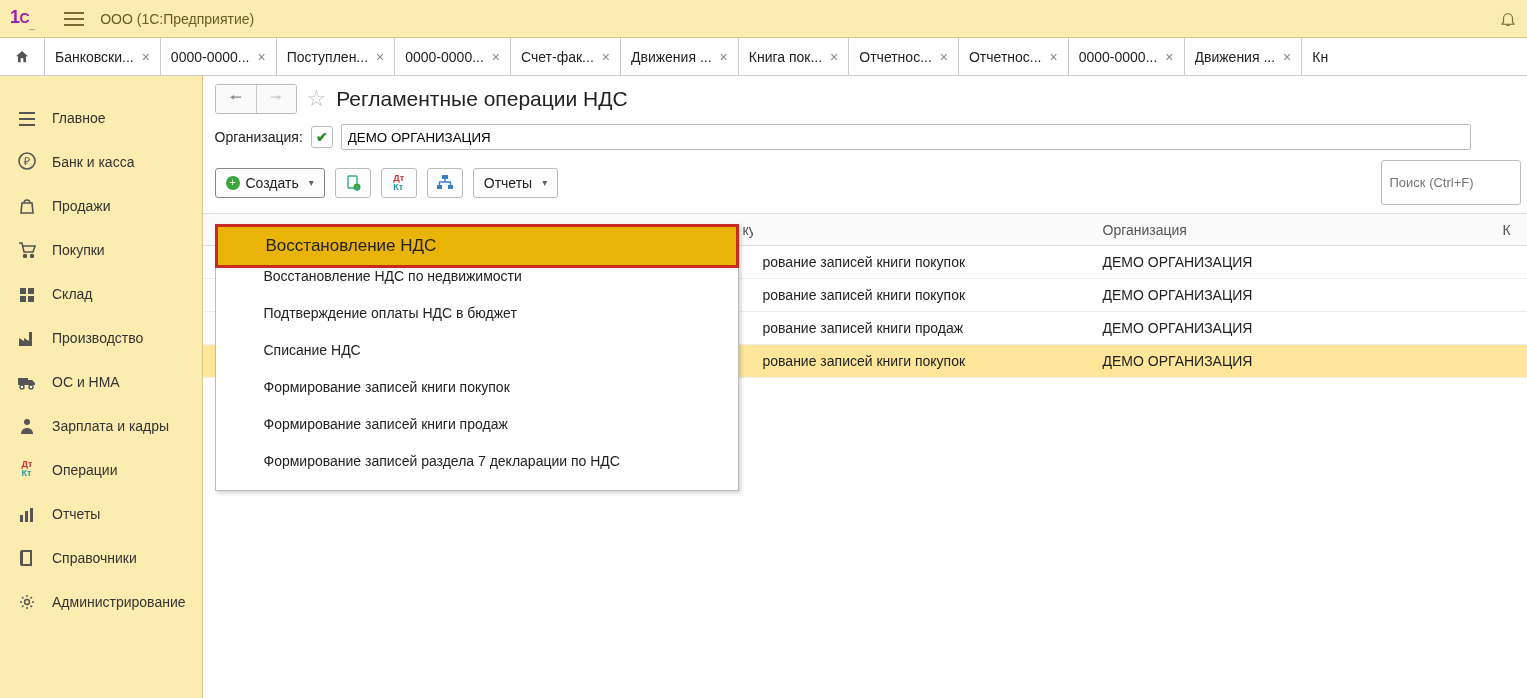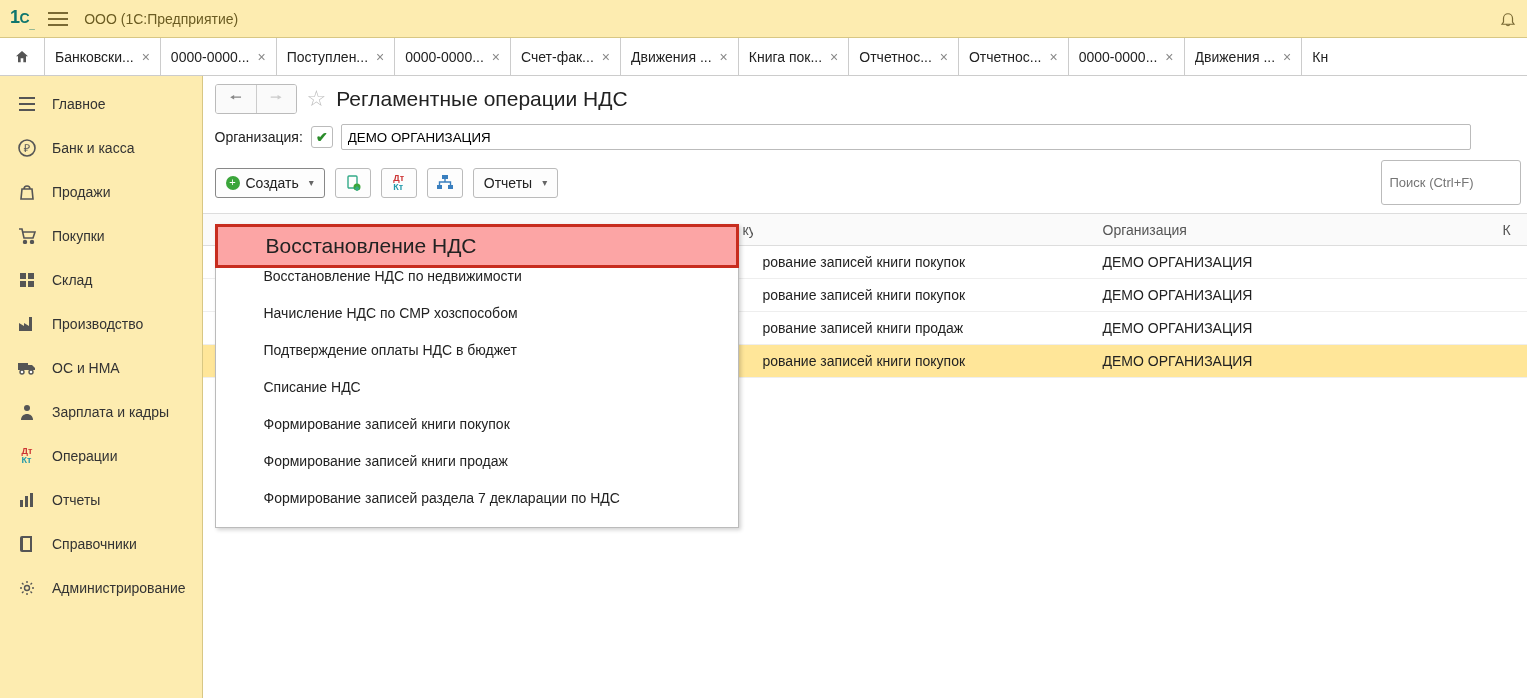--- a/index.html
+++ b/index.html
@@ -6,7 +6,7 @@
 *{box-sizing:border-box}
 
 .head{background:#fdecb0;height:38px;display:flex;align-items:center;padding:0 10px;border-bottom:1px solid #d8c784}
-.logo{color:#0f766e;font-weight:bold;font-size:18px;letter-spacing:-.5px;margin-right:14px}
+.logo{color:#a21caf;font-weight:bold;font-size:18px;letter-spacing:-.5px;margin-right:30px}
 .logo sub{font-size:10px;vertical-align:sub}
 .burger{width:20px;height:14px;margin-right:16px;display:flex;flex-direction:column;justify-content:space-between;cursor:pointer}
 .burger span{height:2px;background:#7a6a34}

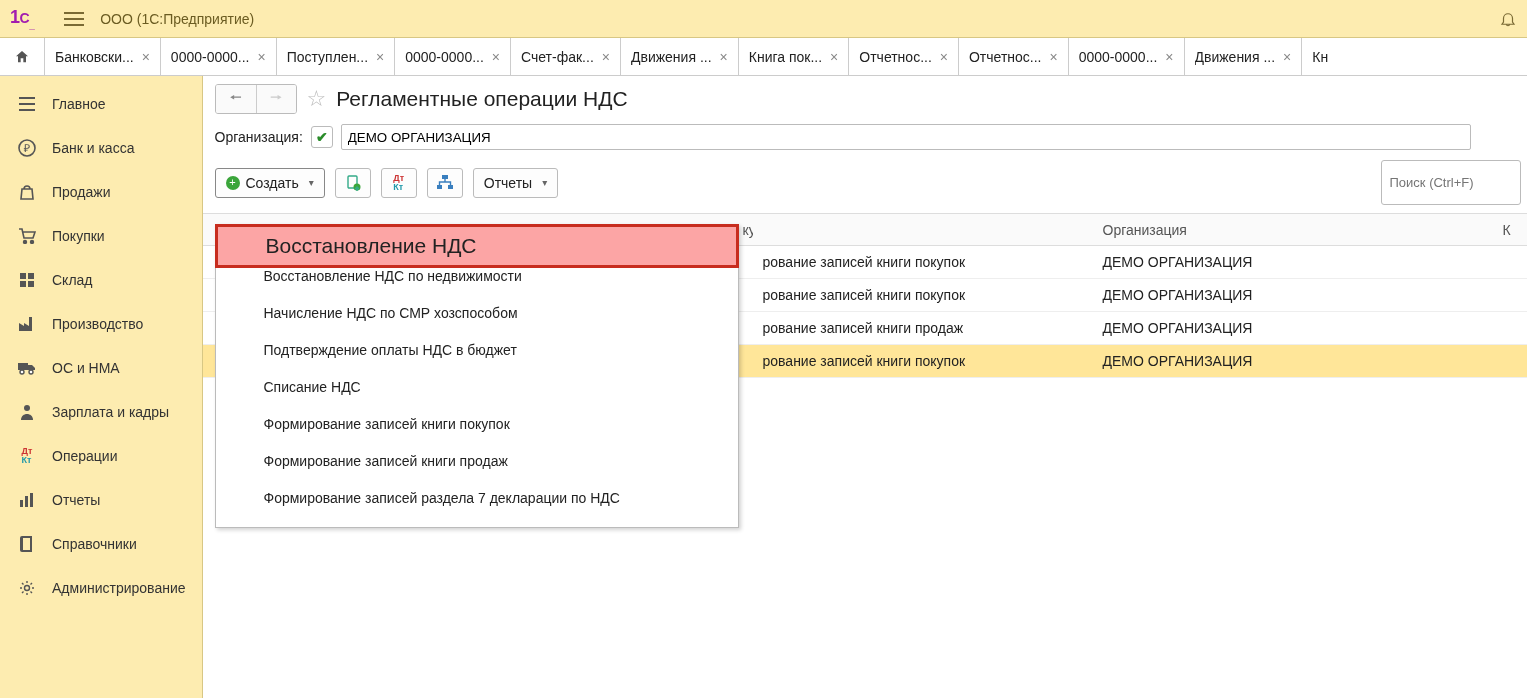--- a/index.html
+++ b/index.html
@@ -22,7 +22,7 @@
 
 .body{display:flex;height:calc(698px - 38px - 38px)}
 .nav{width:230px;background:#fdecb0;border-right:1px solid #d8c784;padding-top:6px}
-.nav-item{display:flex;align-items:center;height:44px;padding:0 16px;cursor:pointer;color:#333}
+.nav-item{display:flex;align-items:flex-end;height:44px;padding:0 16px;cursor:pointer;color:#333}
 .nav-item .ic{width:22px;margin-right:14px;display:flex;align-items:center;justify-content:center;color:#555}
 .main{flex:1;background:#fff;position:relative;padding:0}
 

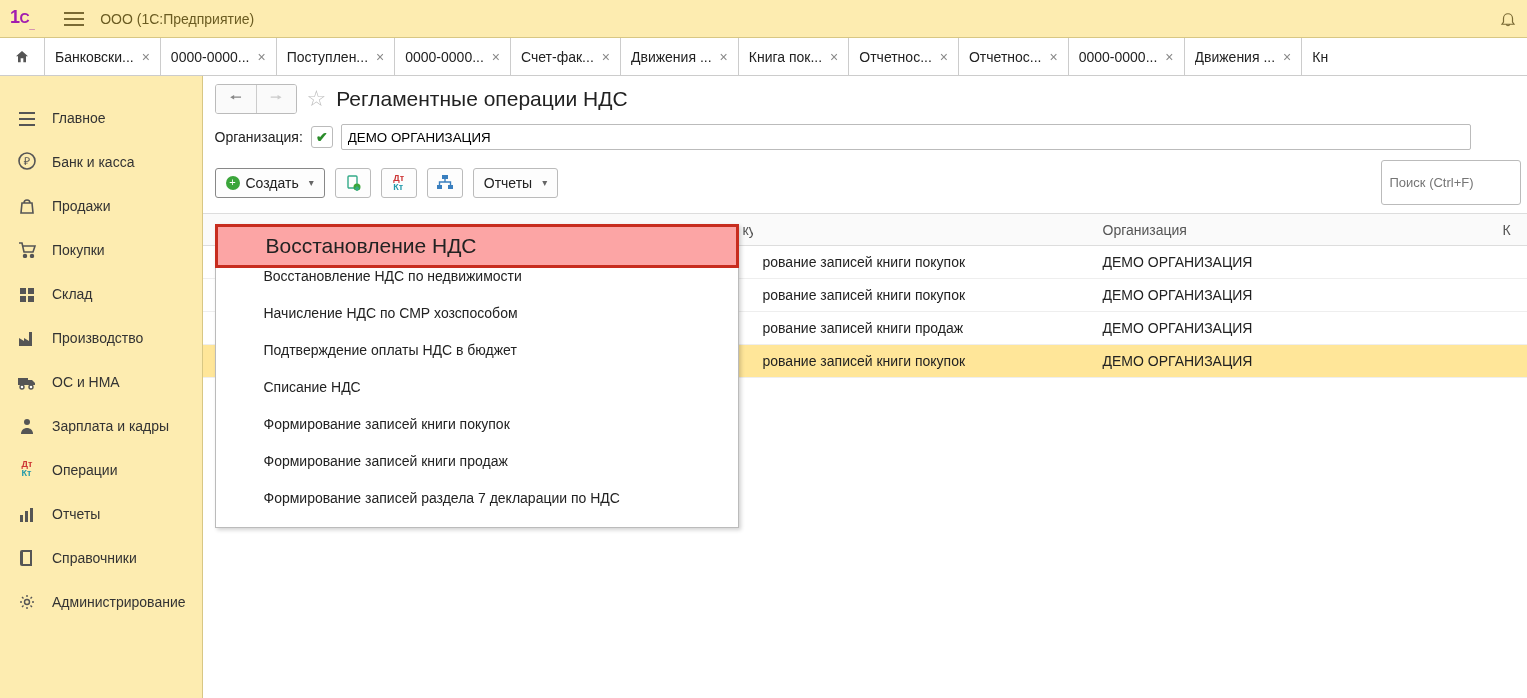--- a/index.html
+++ b/index.html
@@ -57,7 +57,7 @@
 
 .menu-wrap{position:absolute;left:12px;top:118px;z-index:30}
 .menu{position:absolute;left:0;top:30px;width:524px;background:#fff;border:1px solid #bbb;box-shadow:2px 2px 4px rgba(0,0,0,.18)}
-.menu-hl{background:#fca5a5;border:3px solid #c72d1f;height:44px;display:flex;align-items:center;padding-left:48px;font-size:21px;cursor:pointer;margin:-1px -1px 0 -1px}
+.menu-hl{background:#eab308;border:3px solid #c72d1f;height:44px;display:flex;align-items:center;padding-left:48px;font-size:17px;cursor:pointer;margin:-1px -1px 0 -1px}
 .menu-item{height:37px;display:flex;padding-left:48px;cursor:pointer}
 
 .ic-dkt{font-size:9px;font-weight:bold;line-height:9px}

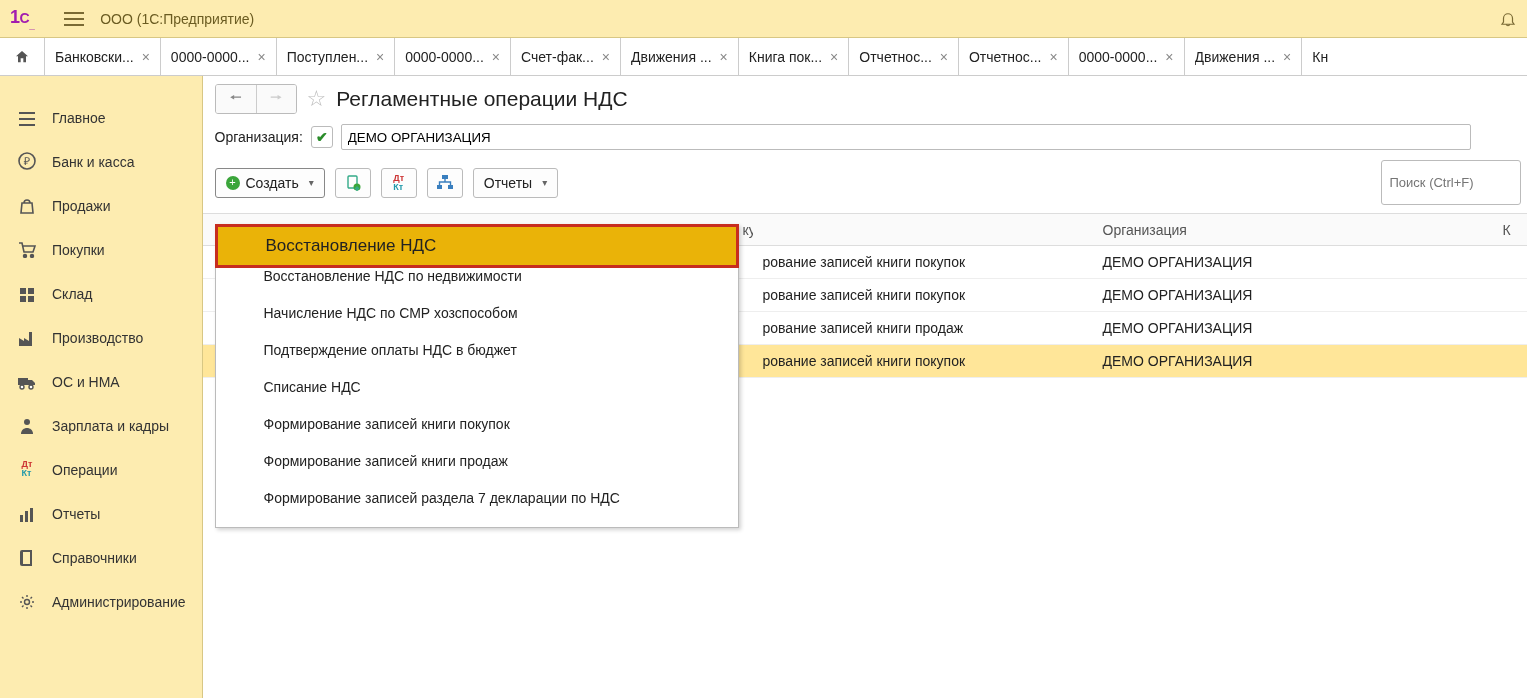--- a/index.html
+++ b/index.html
@@ -342,9 +342,6 @@
             <span>Восстановление НДС по недвижимости</span>
           </div>
         <div class="menu-item">
-            <span>Начисление НДС по СМР хозспособом</span>
-          </div>
-        <div class="menu-item">
             <span>Подтверждение оплаты НДС в бюджет</span>
           </div>
         <div class="menu-item">

